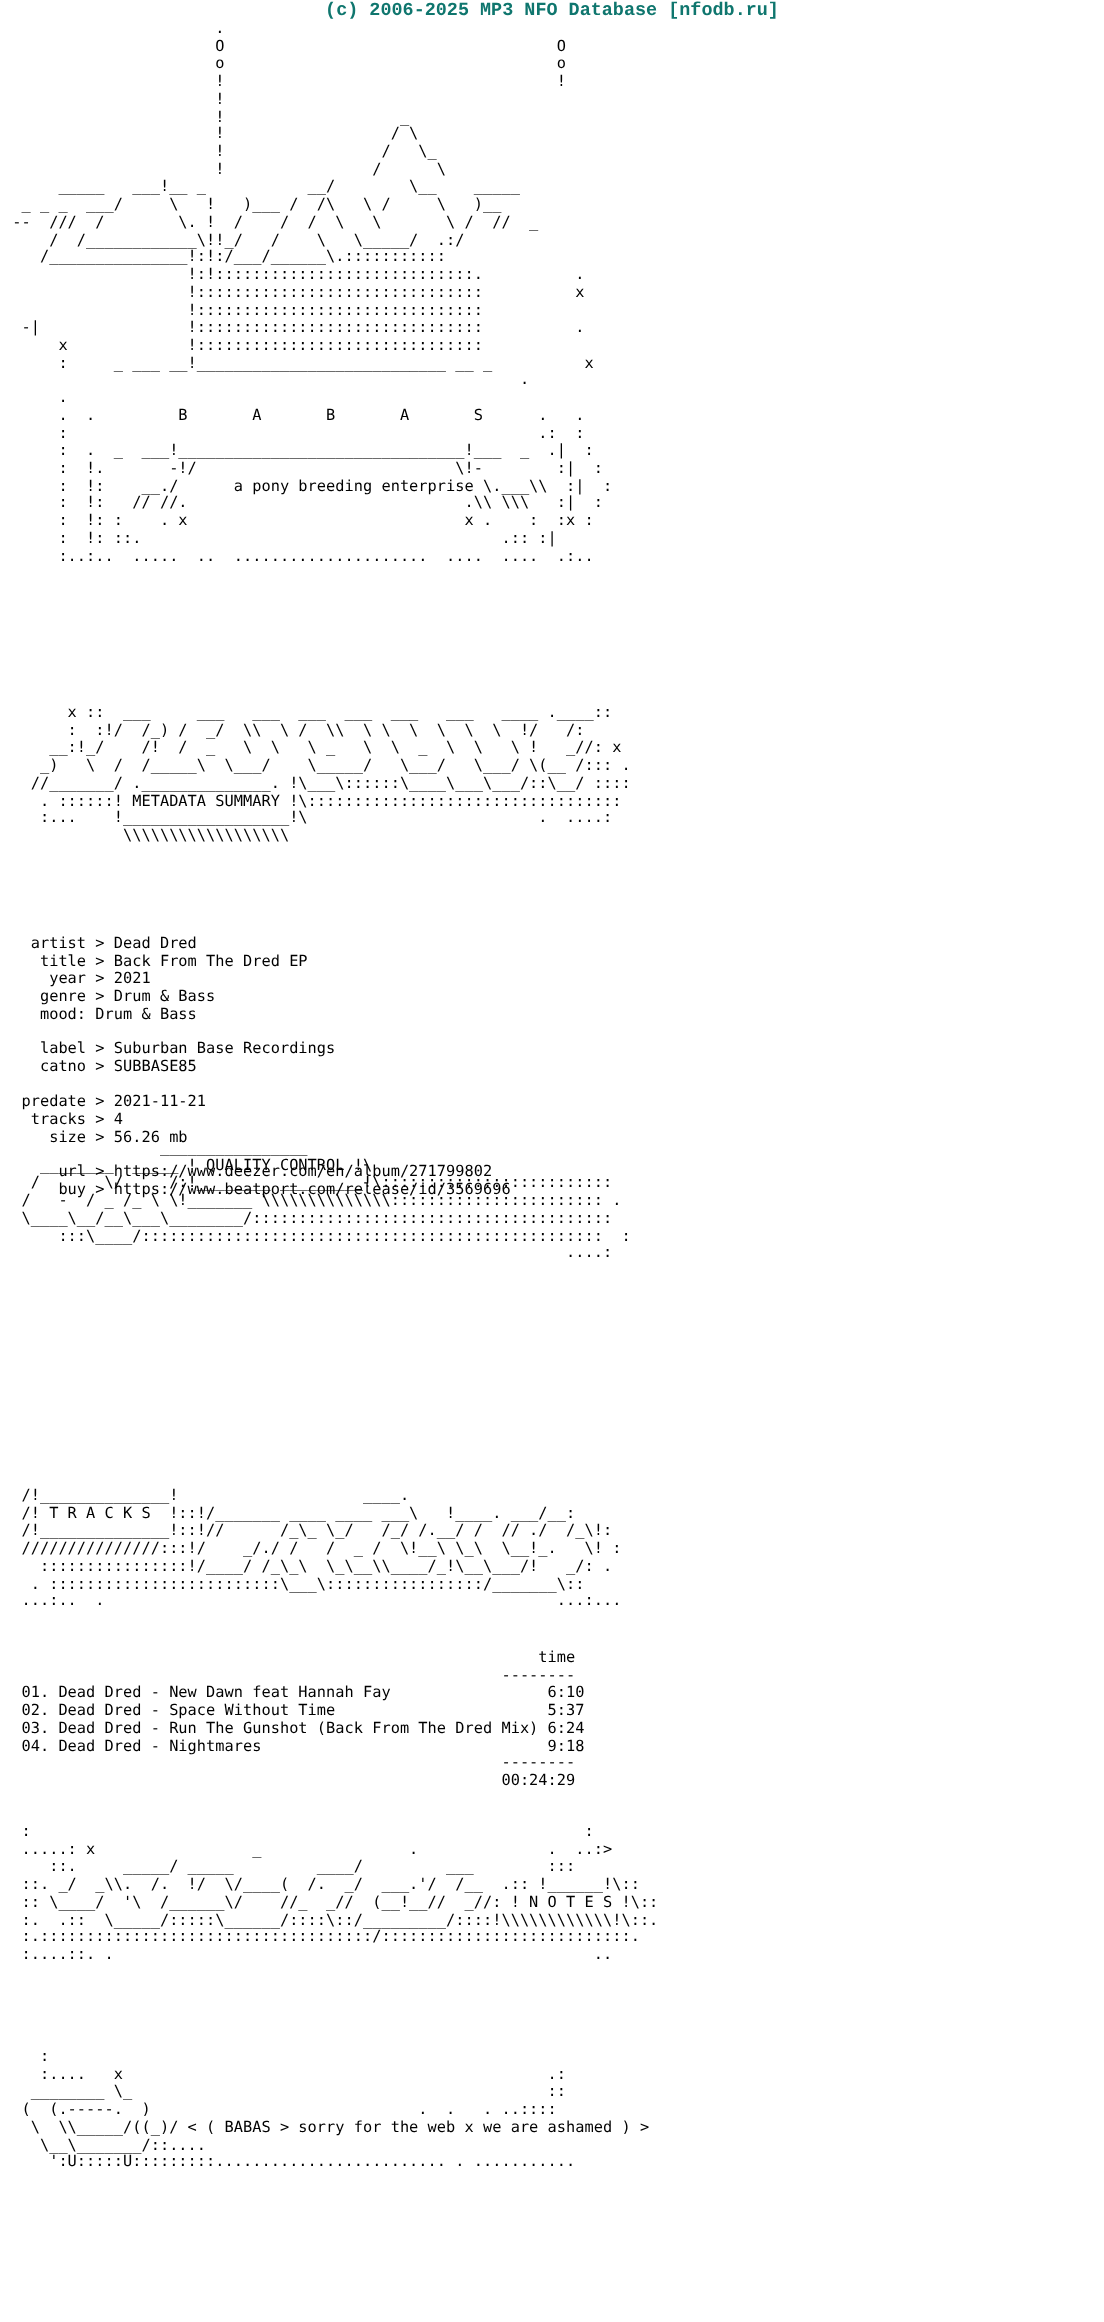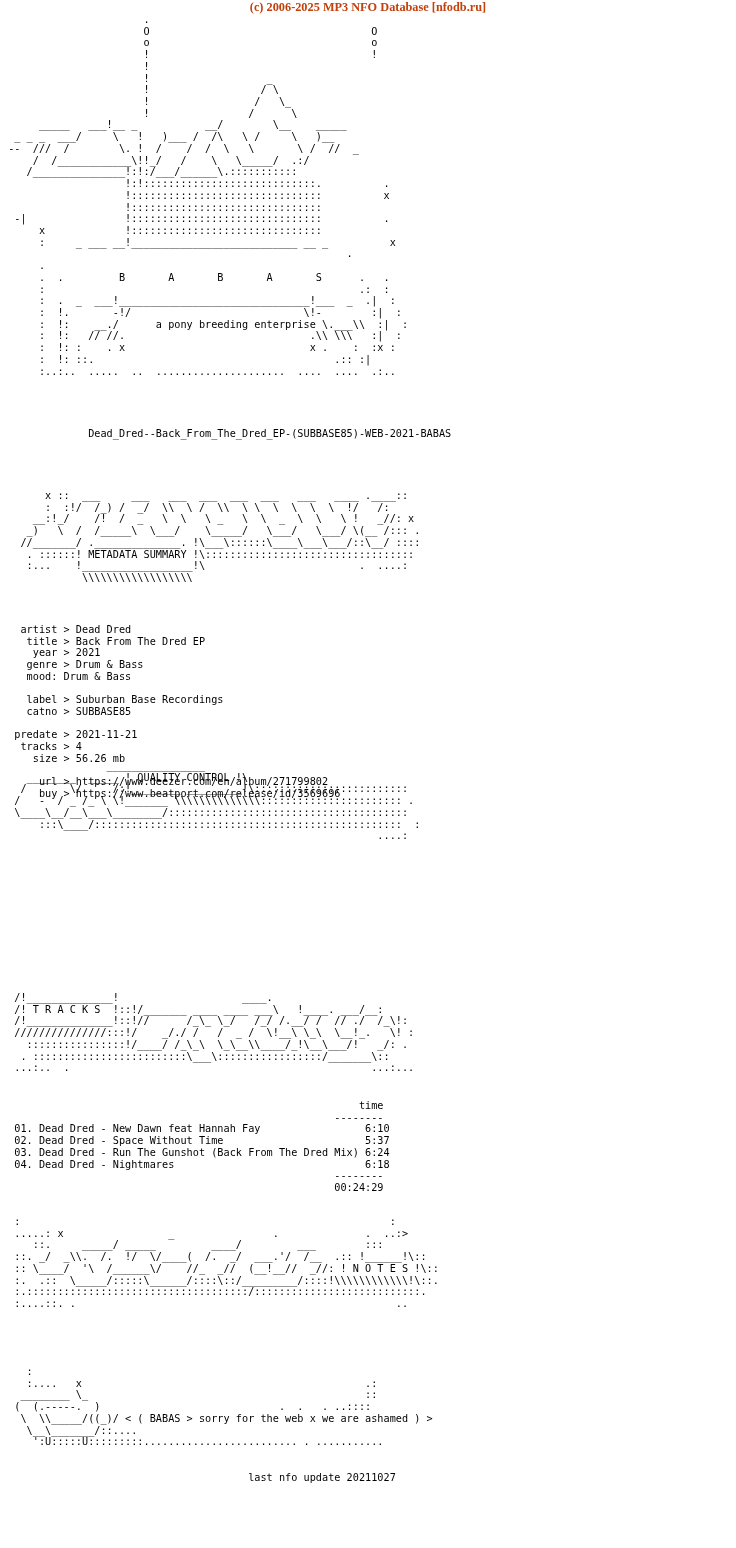--- a/index.html
+++ b/index.html
@@ -19,8 +19,8 @@
     position:absolute;
     top:0px; left:0px; right:0px;
     text-align:center;
-    color:#c2410c;
-    font-family:Liberation Serif, serif;
+    color:#0f766e;
+    font-family:Liberation Mono, monospace;
     font-size:12.3px;
     line-height:14px;
     font-weight:bold;

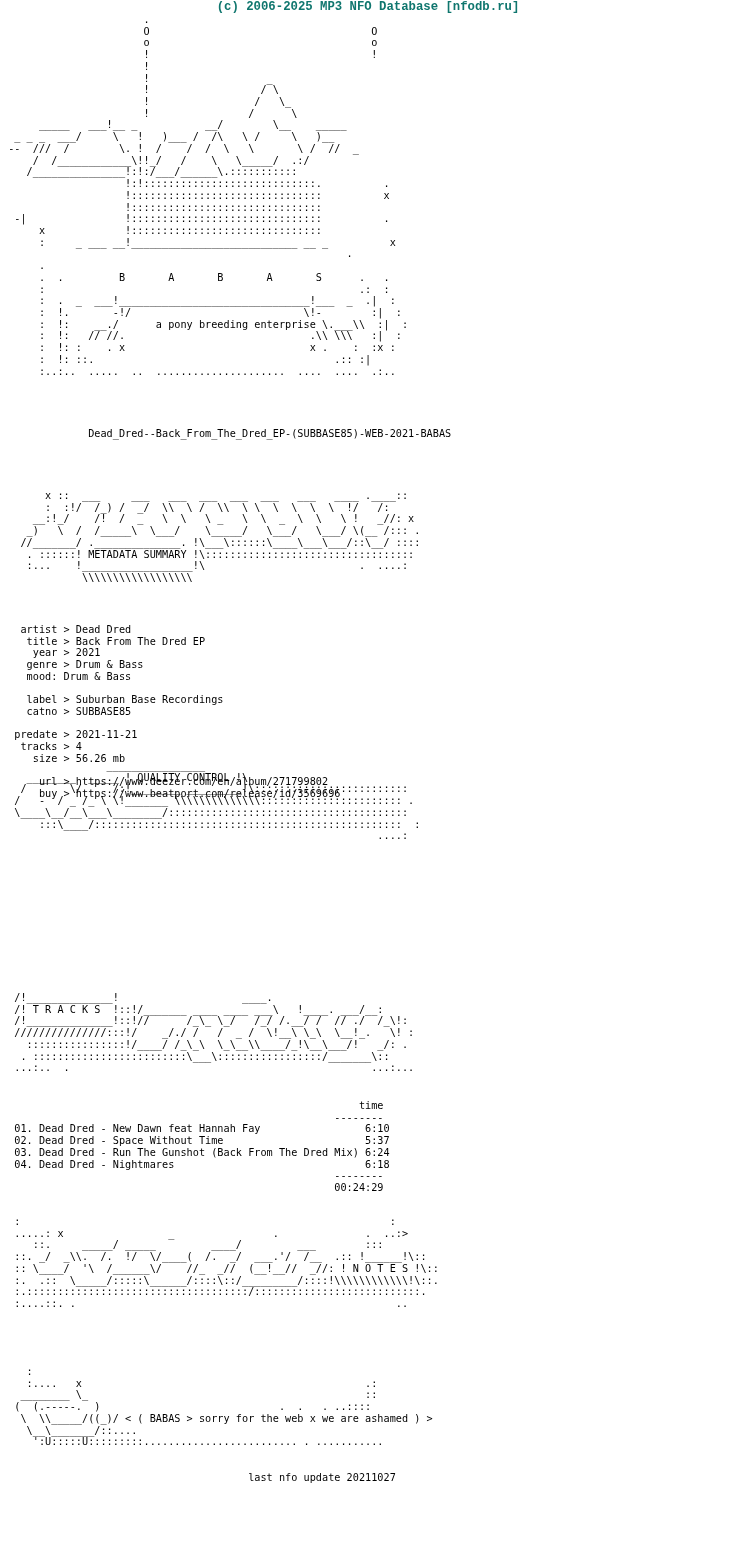--- a/index.html
+++ b/index.html
@@ -92,7 +92,6 @@
       :  !: ::.                                       .:: :|
       :..:..  .....  ..  .....................  ....  ....  .:..</pre>
 
-  <pre class="art" id="reltitle">              Dead_Dred--Back_From_The_Dred_EP-(SUBBASE85)-WEB-2021-BABAS</pre>
 
   <pre class="art" id="metaart">       x ::  ___     ___   ___  ___  ___  ___   ___   ____ .____::
        :  :!/  /_) /  _/  \\  \ /  \\  \ \  \  \  \  \  !/   /:

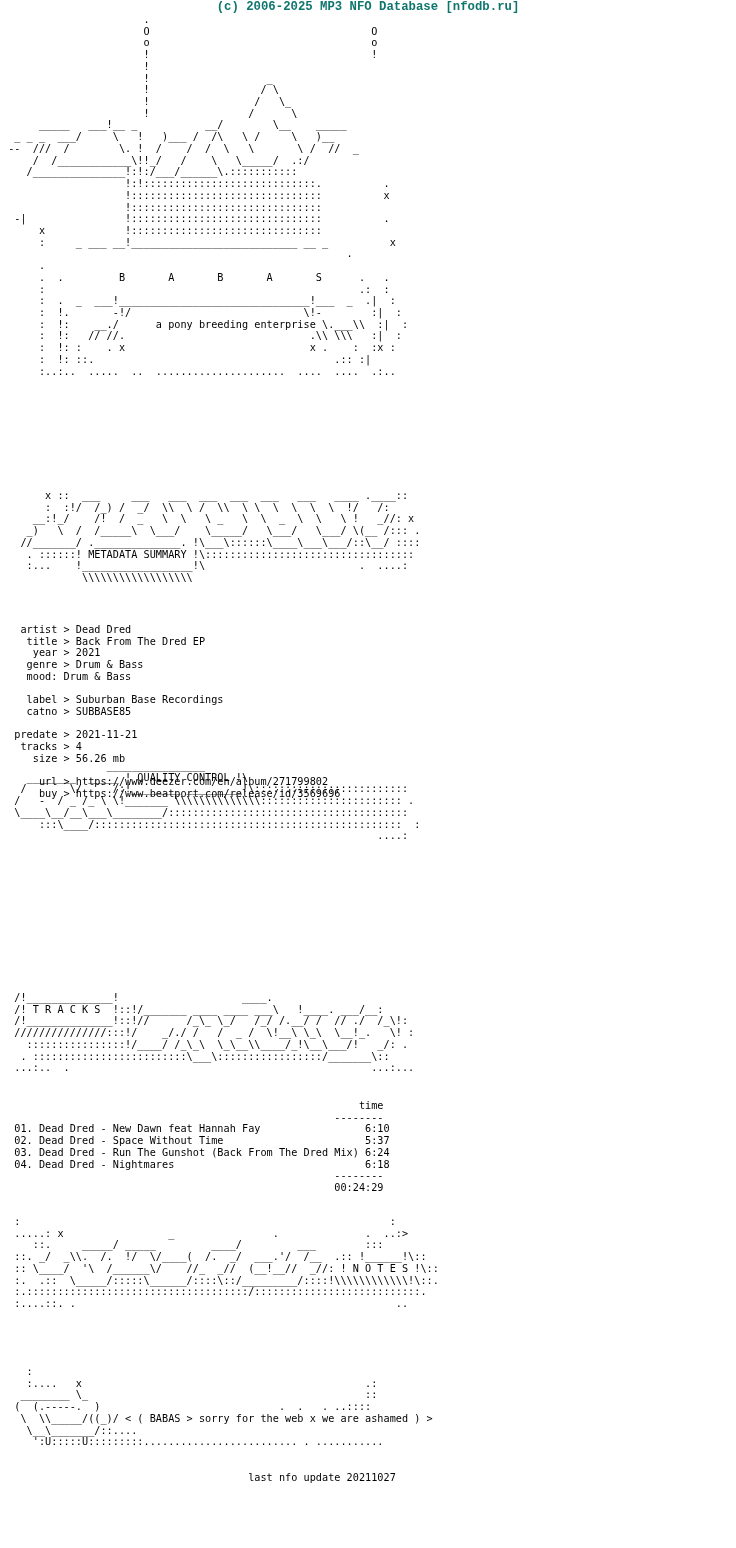--- a/index.html
+++ b/index.html
@@ -42,7 +42,7 @@
   
   #mainart   {top:14px;  left:2px;}
   #reltitle  {top:428px; left:2px;}
-  #metaart   {top:470px; left:2px;margin-top:20px;}
+  #metaart   {top:470px; left:2px;}
   #metatxt   {top:596px; left:2px;margin-top:28px;}
   #qcart     {top:760px; left:2px;}
   #qctxt     {top:918px; left:2px;}

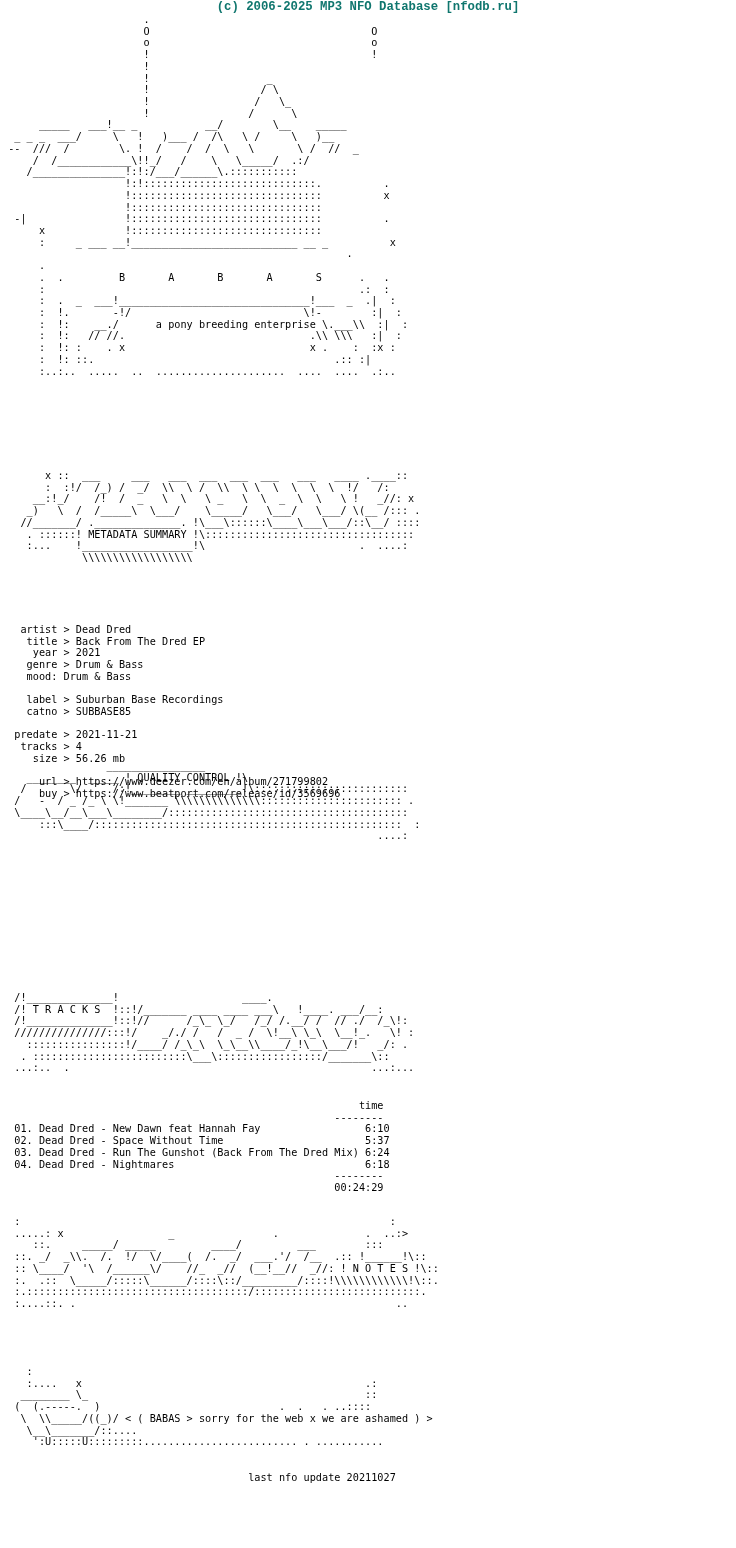--- a/index.html
+++ b/index.html
@@ -140,7 +140,7 @@
   01. Dead Dred - New Dawn feat Hannah Fay                 6:10
   02. Dead Dred - Space Without Time                       5:37
   03. Dead Dred - Run The Gunshot (Back From The Dred Mix) 6:24
-  04. Dead Dred - Nightmares                               6:18
+  04. Dead Dred - Nightmares                               9:18
                                                       --------
                                                       00:24:29</pre>
 

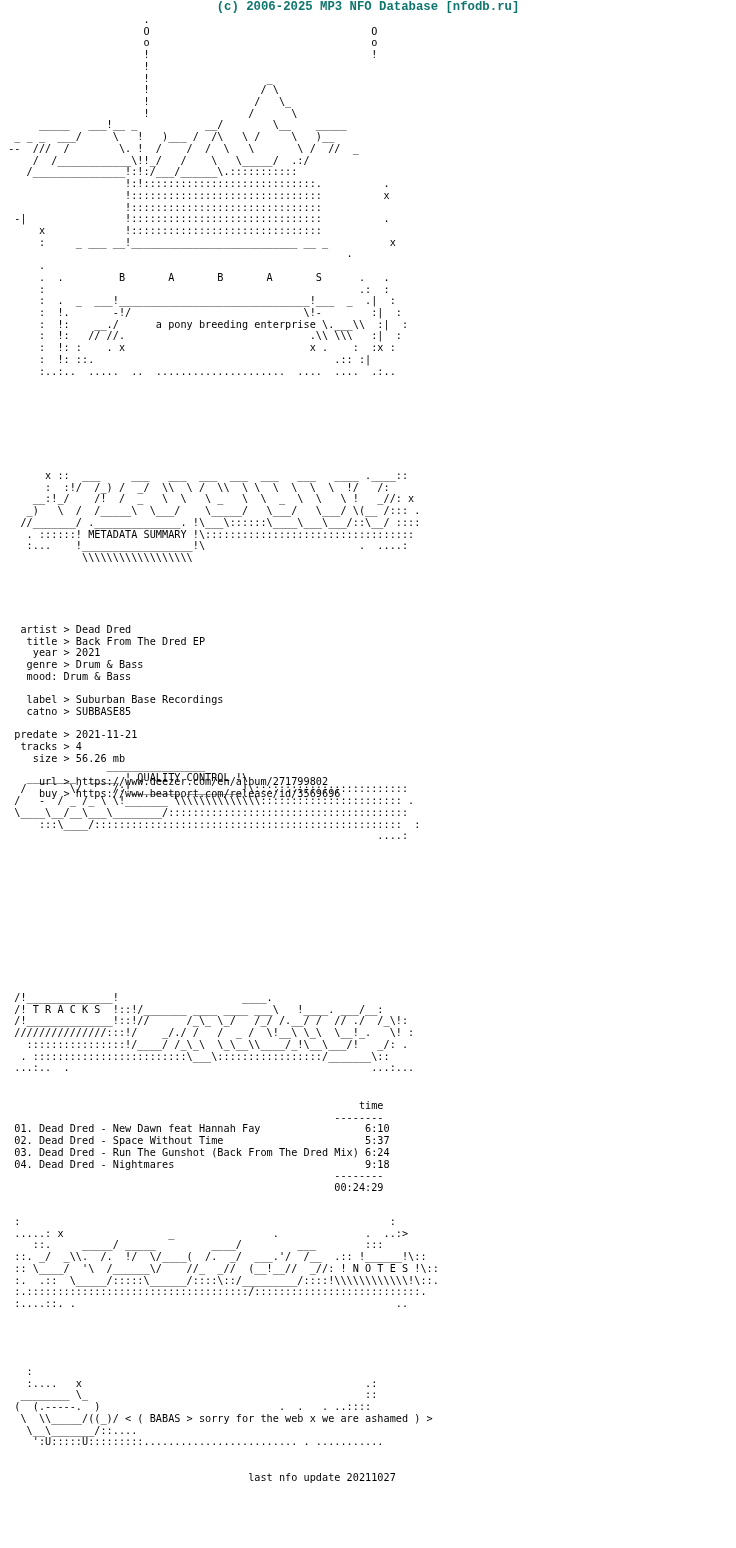--- a/index.html
+++ b/index.html
@@ -162,7 +162,6 @@
     \__\_______/::....
      ':U:::::U:::::::::......................... . ...........</pre>
 
-  <pre class="art" id="foottxt">                                        last nfo update 20211027</pre>
 
 </div>
 

